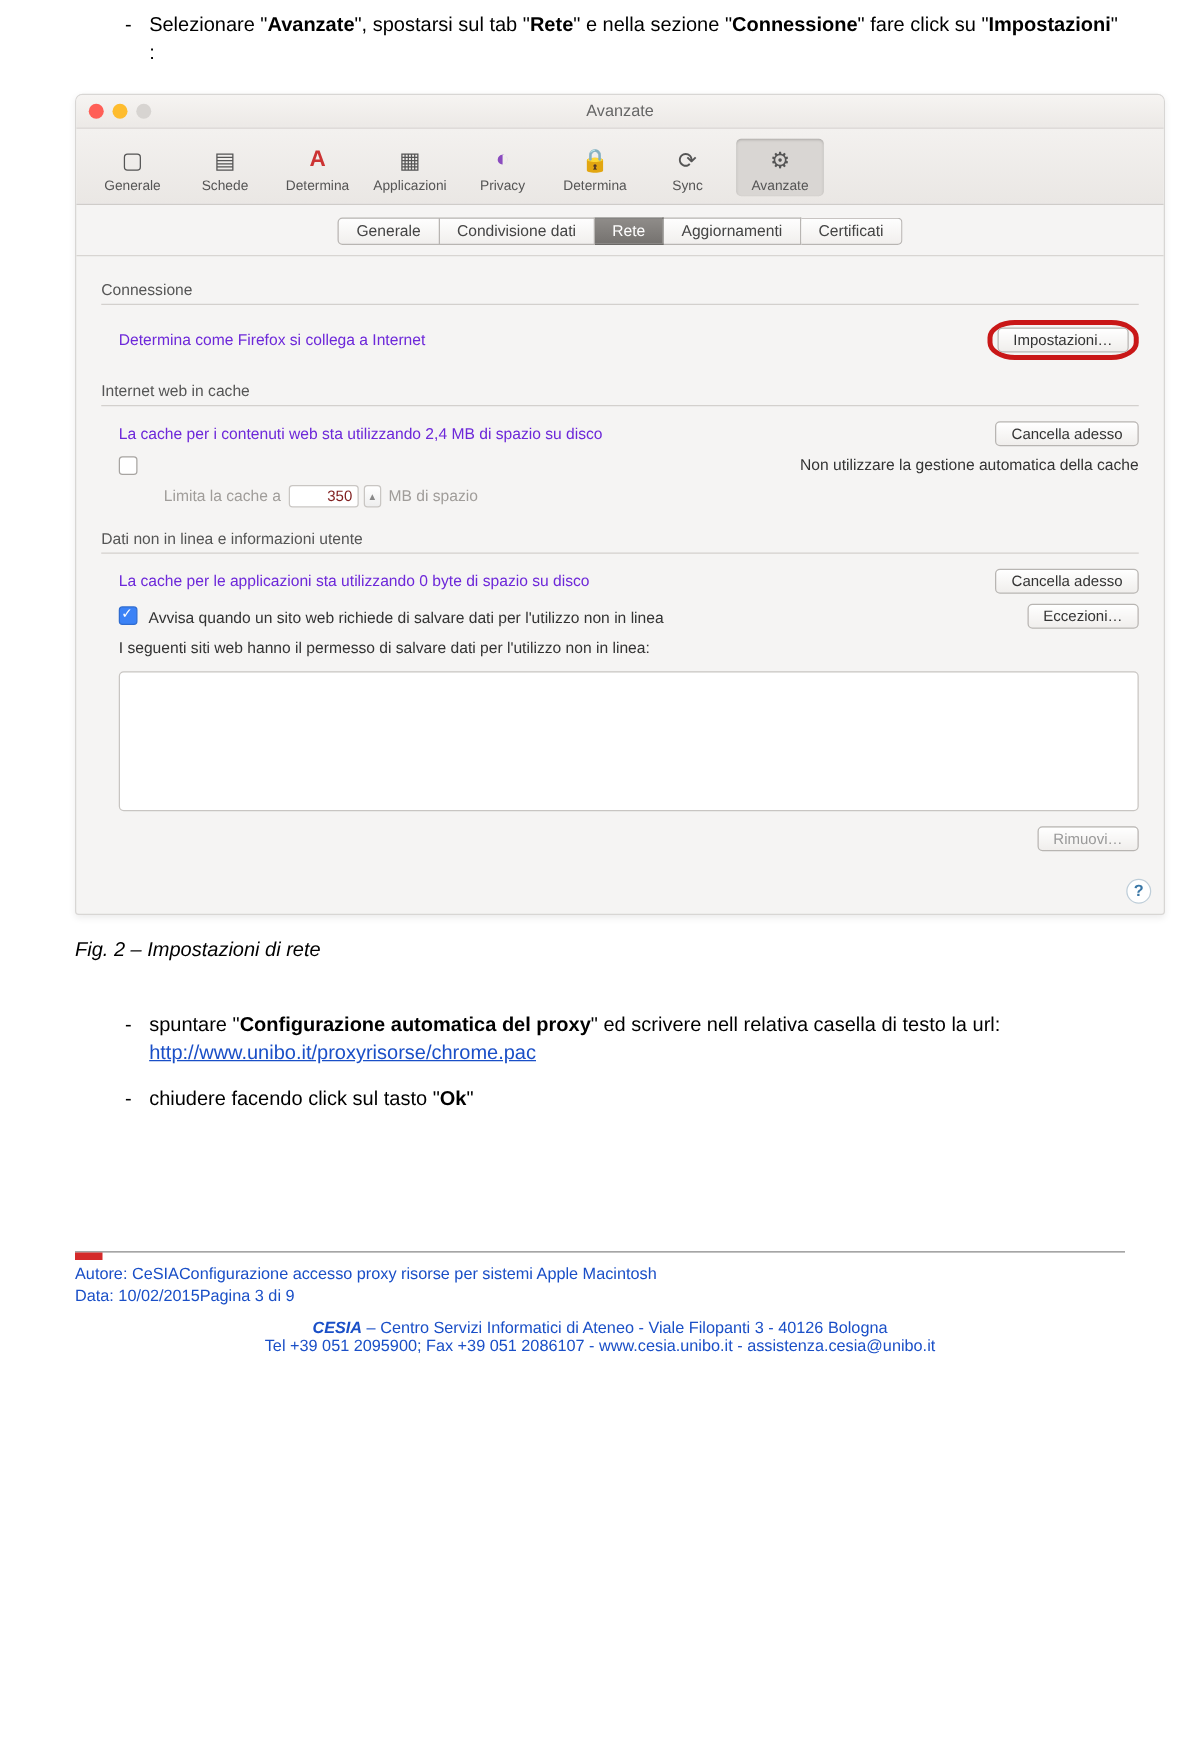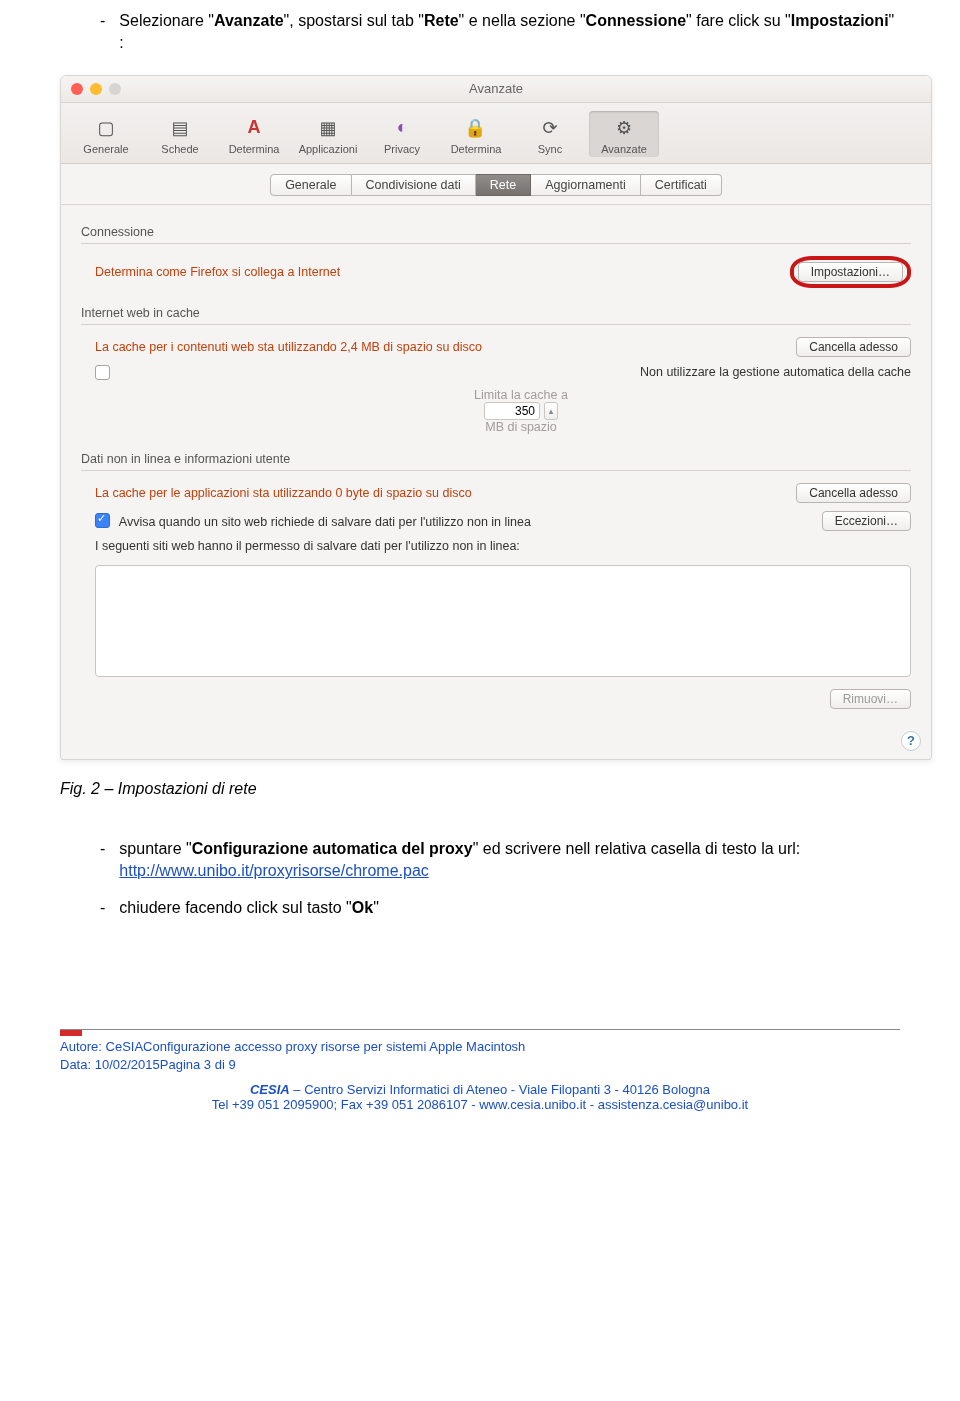--- a/index.html
+++ b/index.html
@@ -118,7 +118,7 @@
     display:flex; align-items:center; justify-content:space-between;
     padding:4px 0 4px 14px;
   }
-  .row .lbl { color:#c2410c; }
+  .row .lbl { color:#6d28d9; }
   .btn {
     font-size:12px; color:#333; padding:2px 12px;
     background:linear-gradient(#ffffff,#f0eeec);

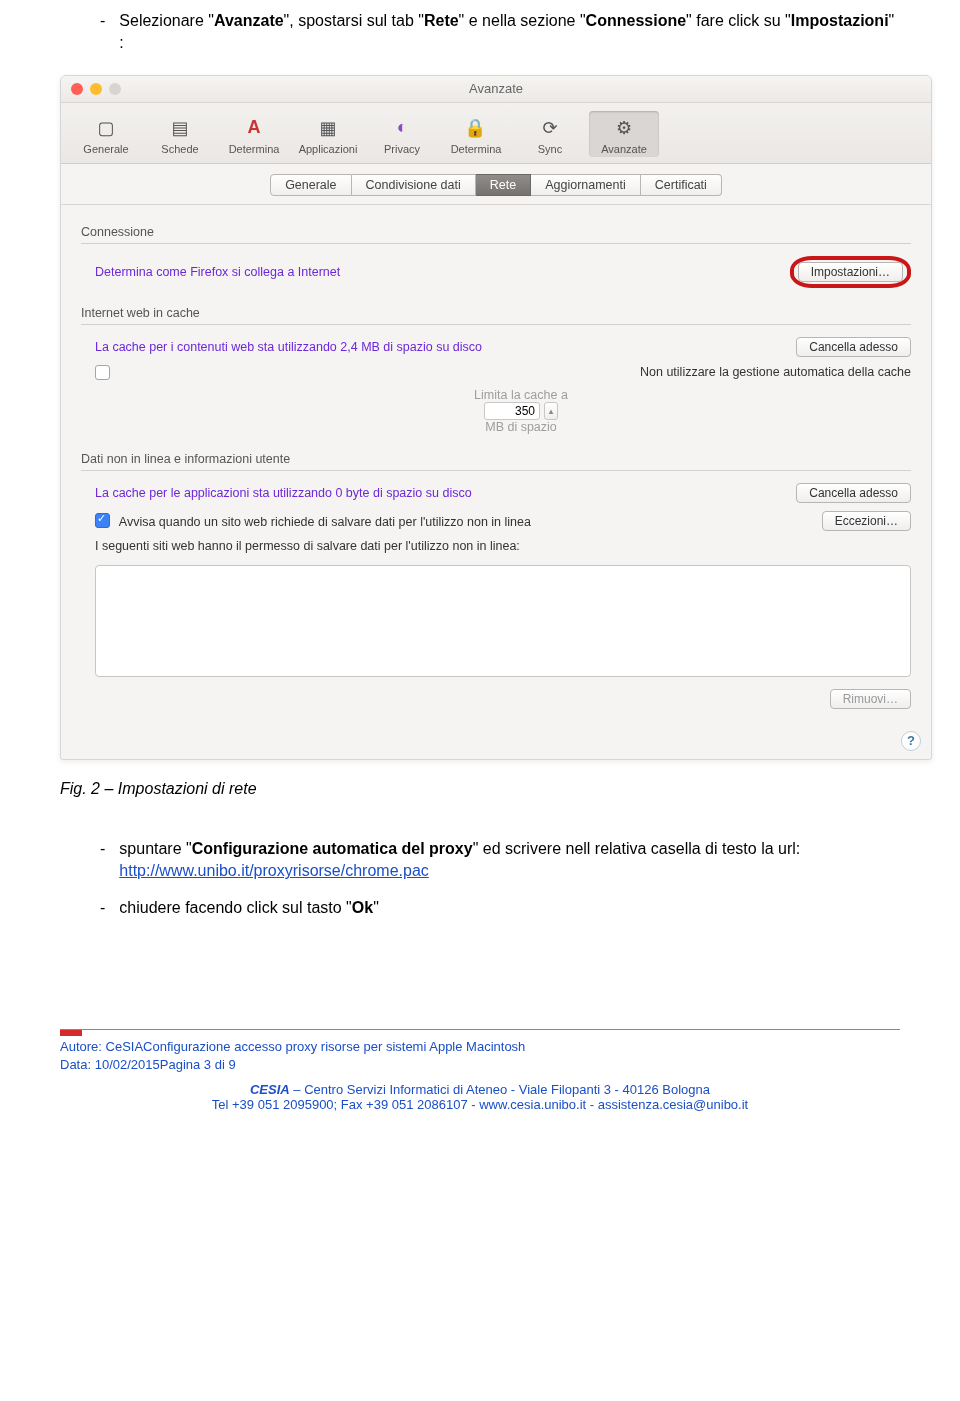--- a/index.html
+++ b/index.html
@@ -164,7 +164,7 @@
     border:1px solid #bfced9; color:#3a77a6; font-size:13px; font-weight:bold;
     text-align:center; line-height:17px; background:#fff;
   }
-  .dim-text{ color:#a09d9a;flex-direction:column; }
+  .dim-text{ color:#a09d9a; }
 </style>
 </head>
 <body>

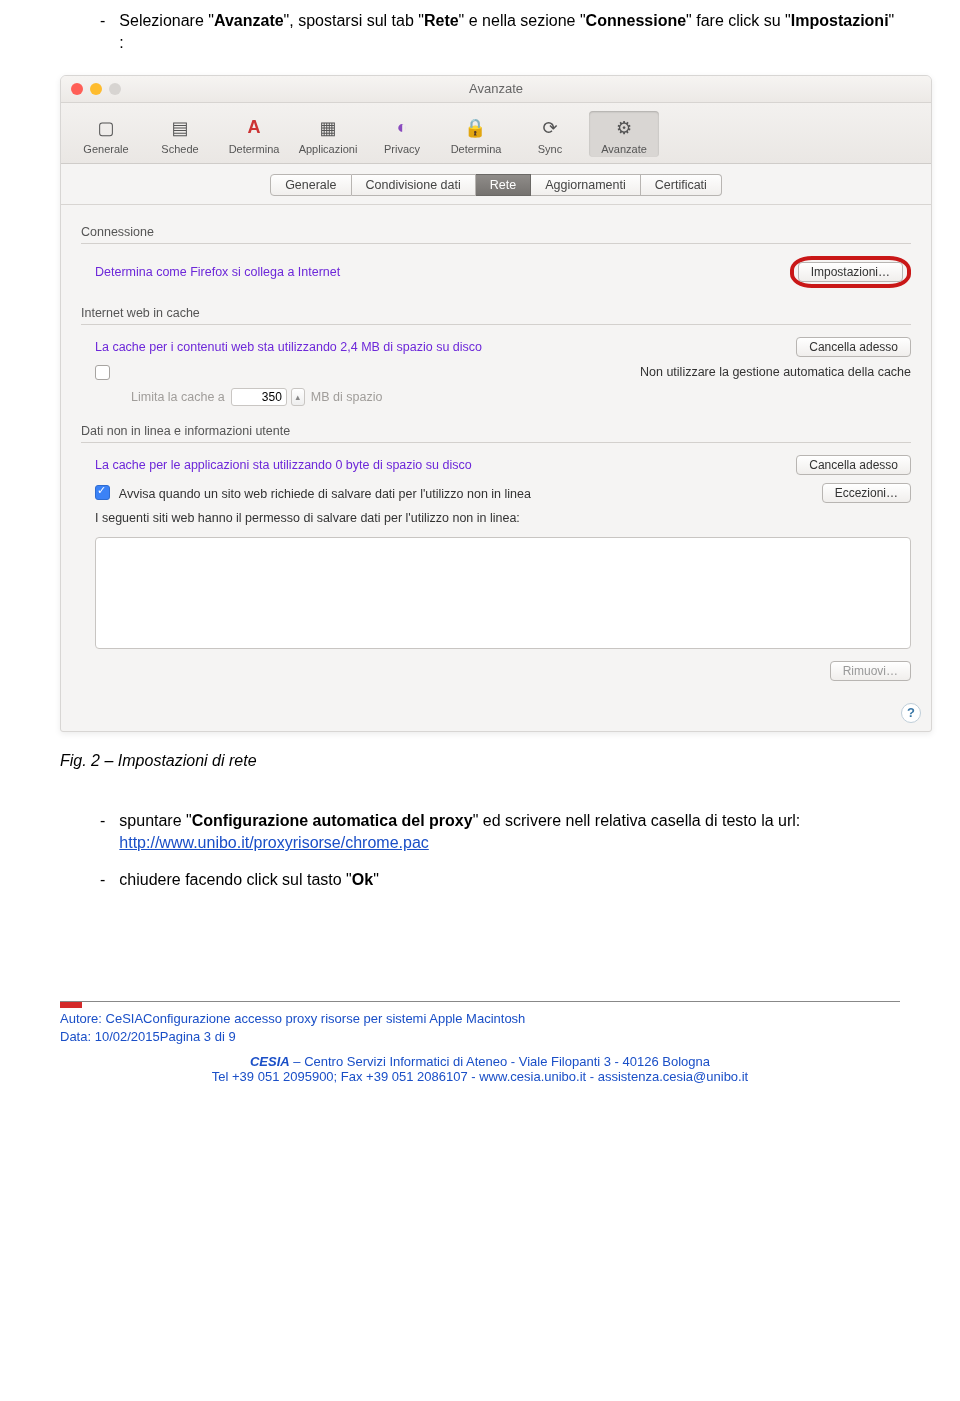--- a/index.html
+++ b/index.html
@@ -144,7 +144,7 @@
     display:inline-flex; align-items:center; gap:4px; margin:0 6px;
   }
   .numfield input{
-    width:46px; font-size:12px; padding:1px 4px; color:#000000;
+    width:46px; font-size:12px; padding:1px 4px; color:#7f1d1d;
     border:1px solid #c9c6c3; border-radius:3px; background:#fff; text-align:right;
   }
   .numfield .spin{

